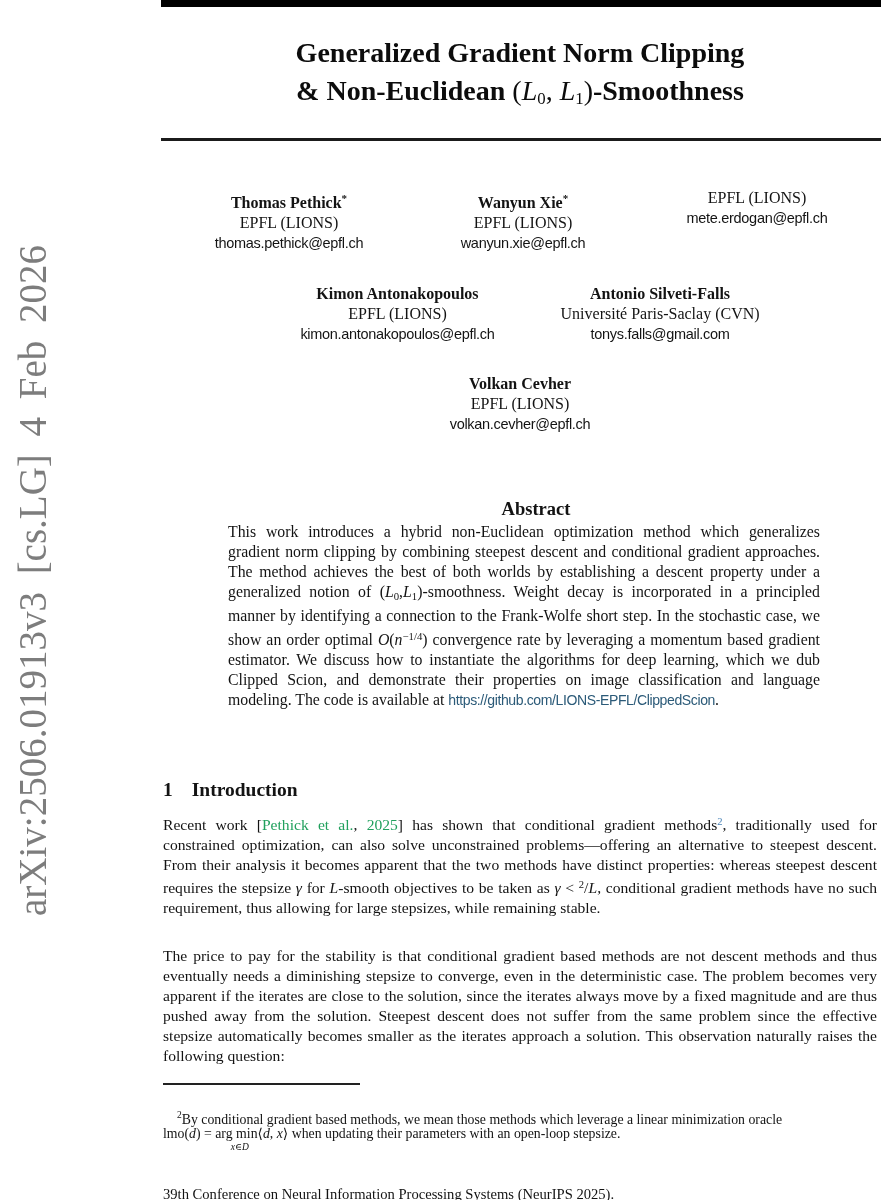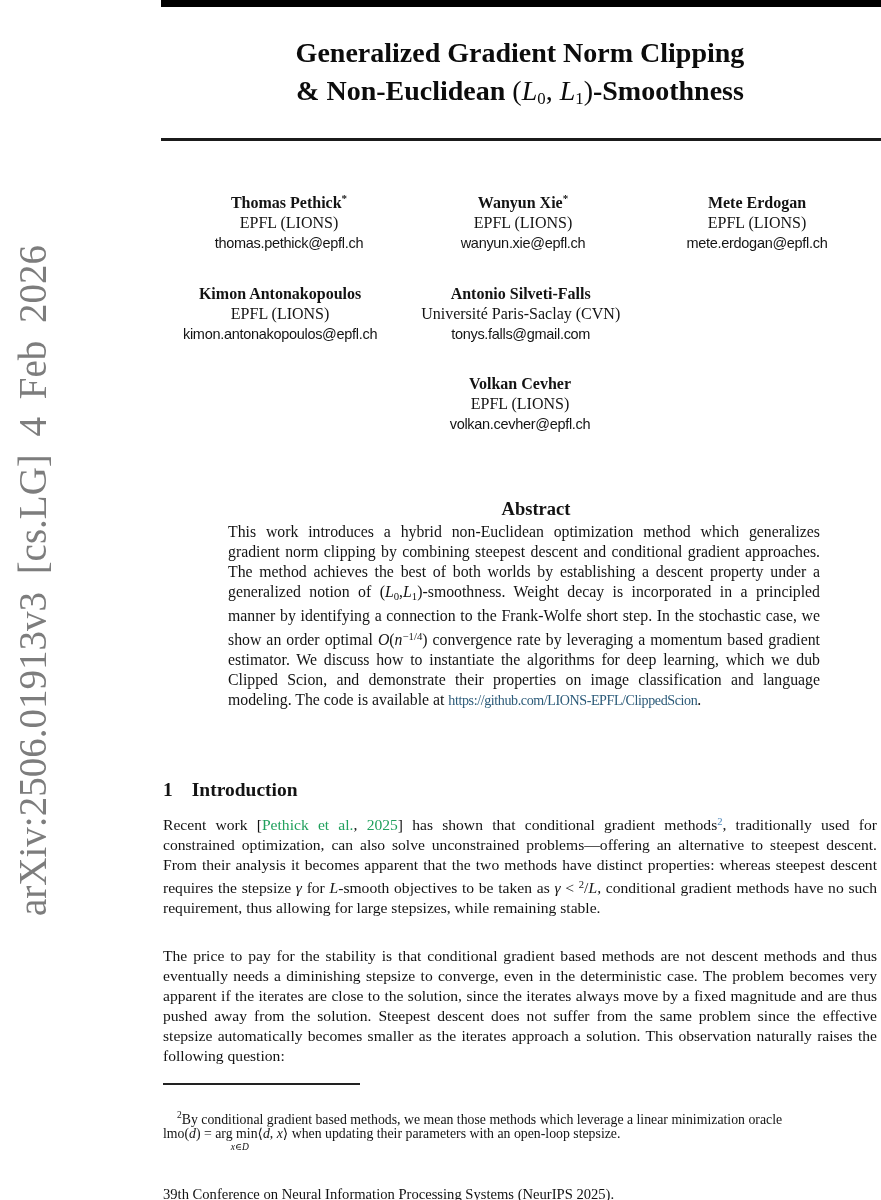--- a/index.html
+++ b/index.html
@@ -95,7 +95,6 @@
       <div class="author-email">wanyun.xie@epfl.ch</div>
     </div>
     <div class="author-card">
-      <div class="author-name"><span>Mete Erdogan</span><sup></sup></div>
       <div class="author-affil">EPFL (LIONS)</div>
       <div class="author-email">mete.erdogan@epfl.ch</div>
     </div>

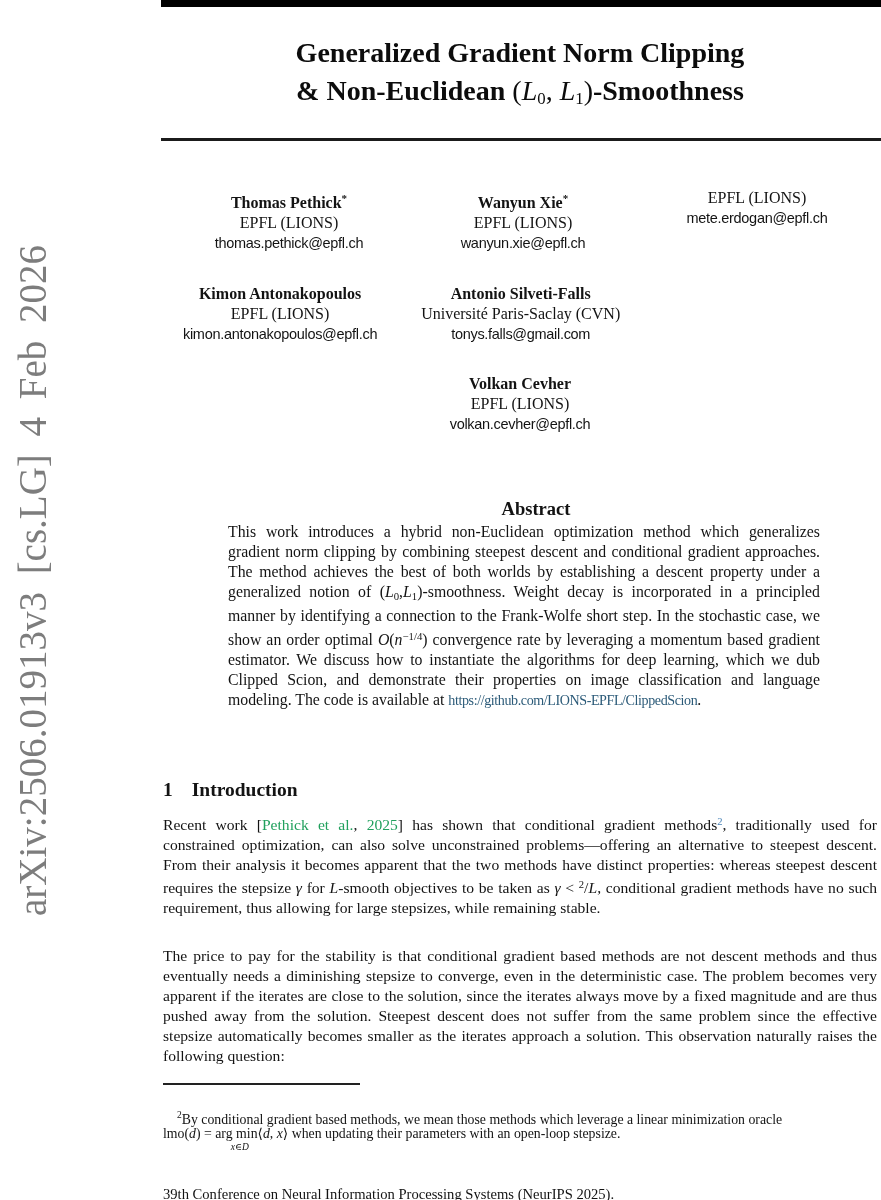--- a/index.html
+++ b/index.html
@@ -24,7 +24,7 @@
   .authors-row{position:absolute;display:flex;}
   .row1{left:9px;width:702px;top:180px;}
   .row1 .author-card{flex:1;}
-  .row2{left:20px;width:694px;top:271px;gap:44px;}
+  .row2{left:20px;width:694px;top:271px;justify-content:center;gap:66px;}
   .row3{left:0;width:714px;top:361px;justify-content:center;}
   .author-card{text-align:center;line-height:20px;}
   .author-name{font-weight:bold;font-size:16px;}

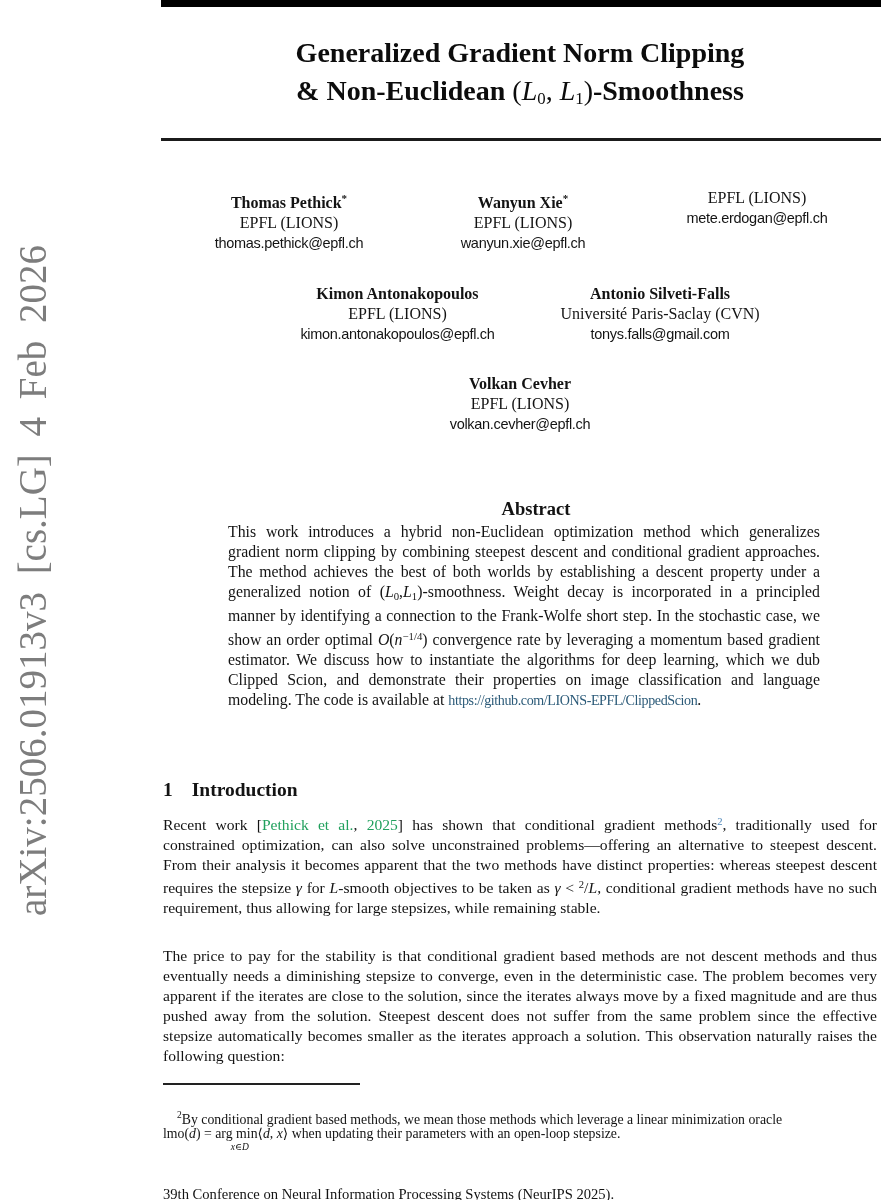--- a/index.html
+++ b/index.html
@@ -68,7 +68,7 @@
   .s-sup{font-size:68%;vertical-align:0.45em;}
   .s-green{color:#21a05d;}
   .s-supblue{font-size:68%;vertical-align:0.45em;color:#4a84b8;}
-  .s-url{font-family:Liberation Serif, serif;font-size:89%;color:#2b5a78;letter-spacing:-0.4px;}
+  .s-url{font-family:Liberation Sans, sans-serif;font-size:89%;color:#2b5a78;letter-spacing:-0.4px;}
 </style>
 </head>
 <body>

